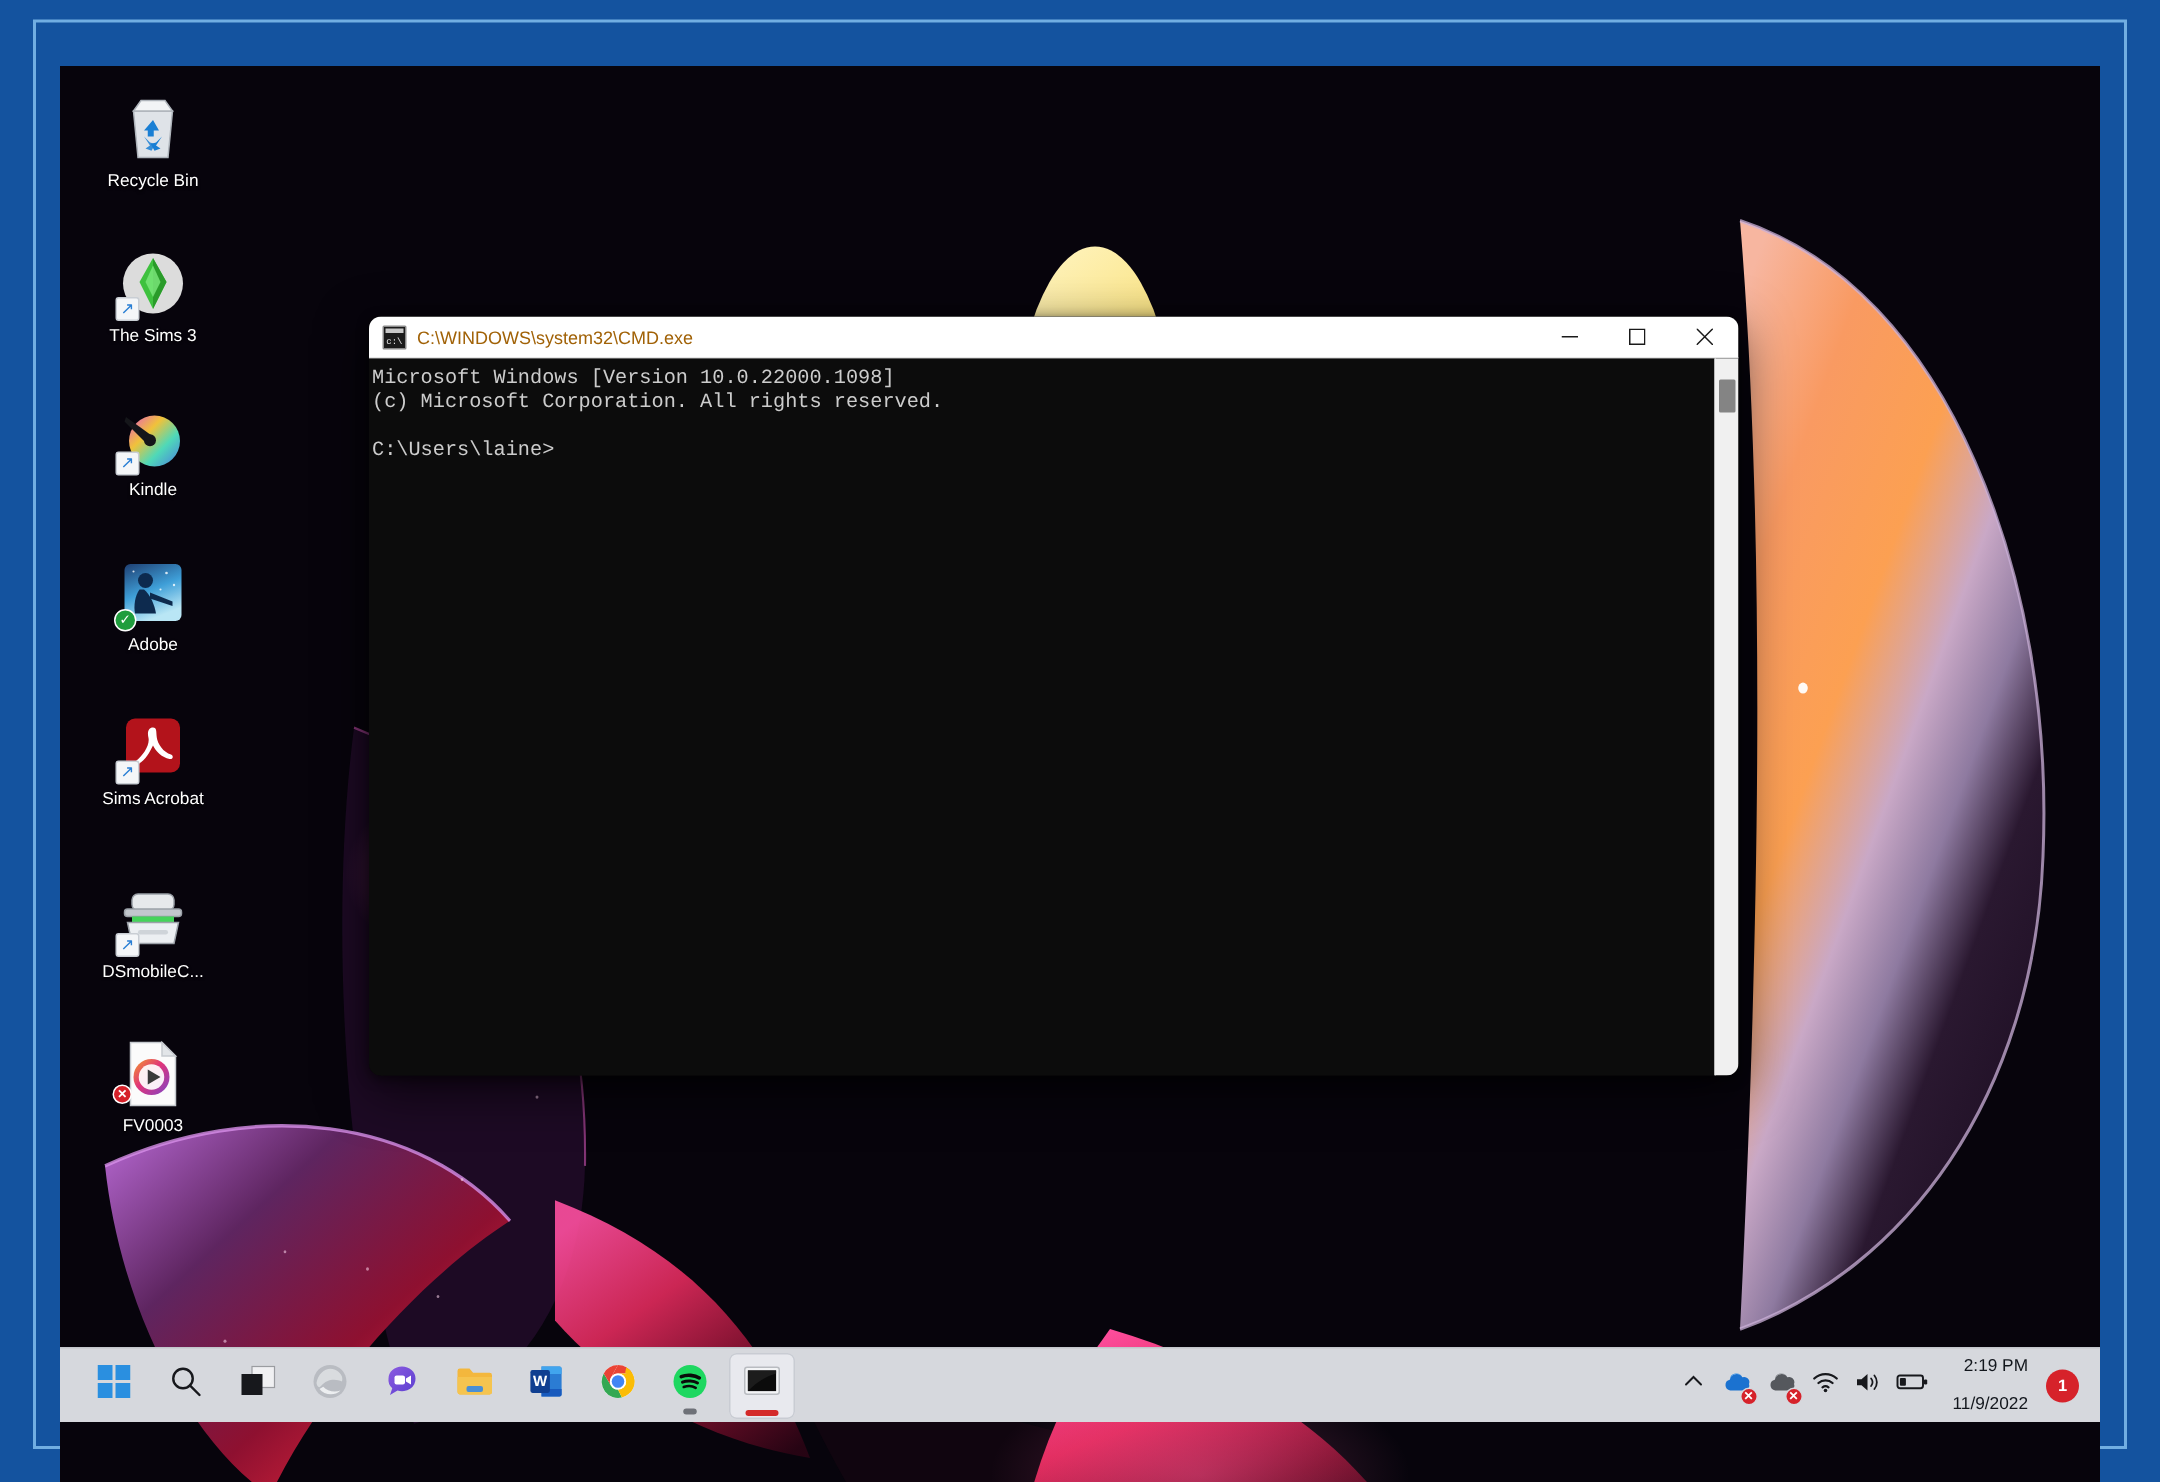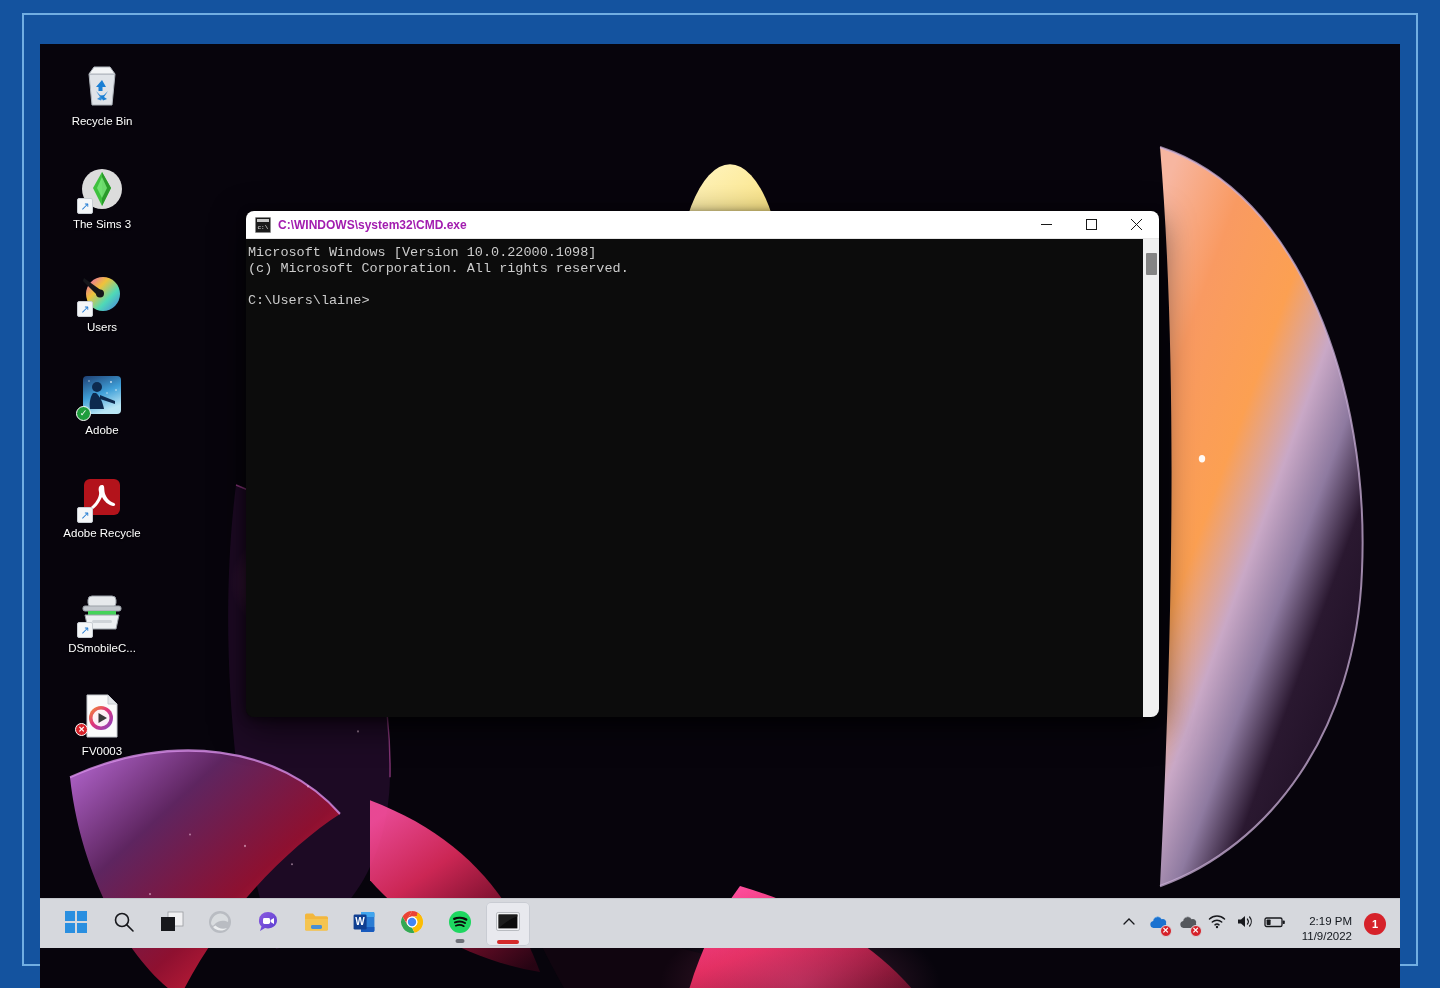--- a/index.html
+++ b/index.html
@@ -94,9 +94,8 @@
     line-height:8px;
   }
   #cmd-title-text {
-    font-size:12px; color:#a21caf; white-space:nowrap;
+    font-size:12px; color:#a16207; white-space:nowrap;
     font-family:"Liberation Sans", sans-serif;
-    font-weight:bold;
   }
   #cmd-winbtns { margin-left:auto; display:flex; height:28px; }
   .winbtn {

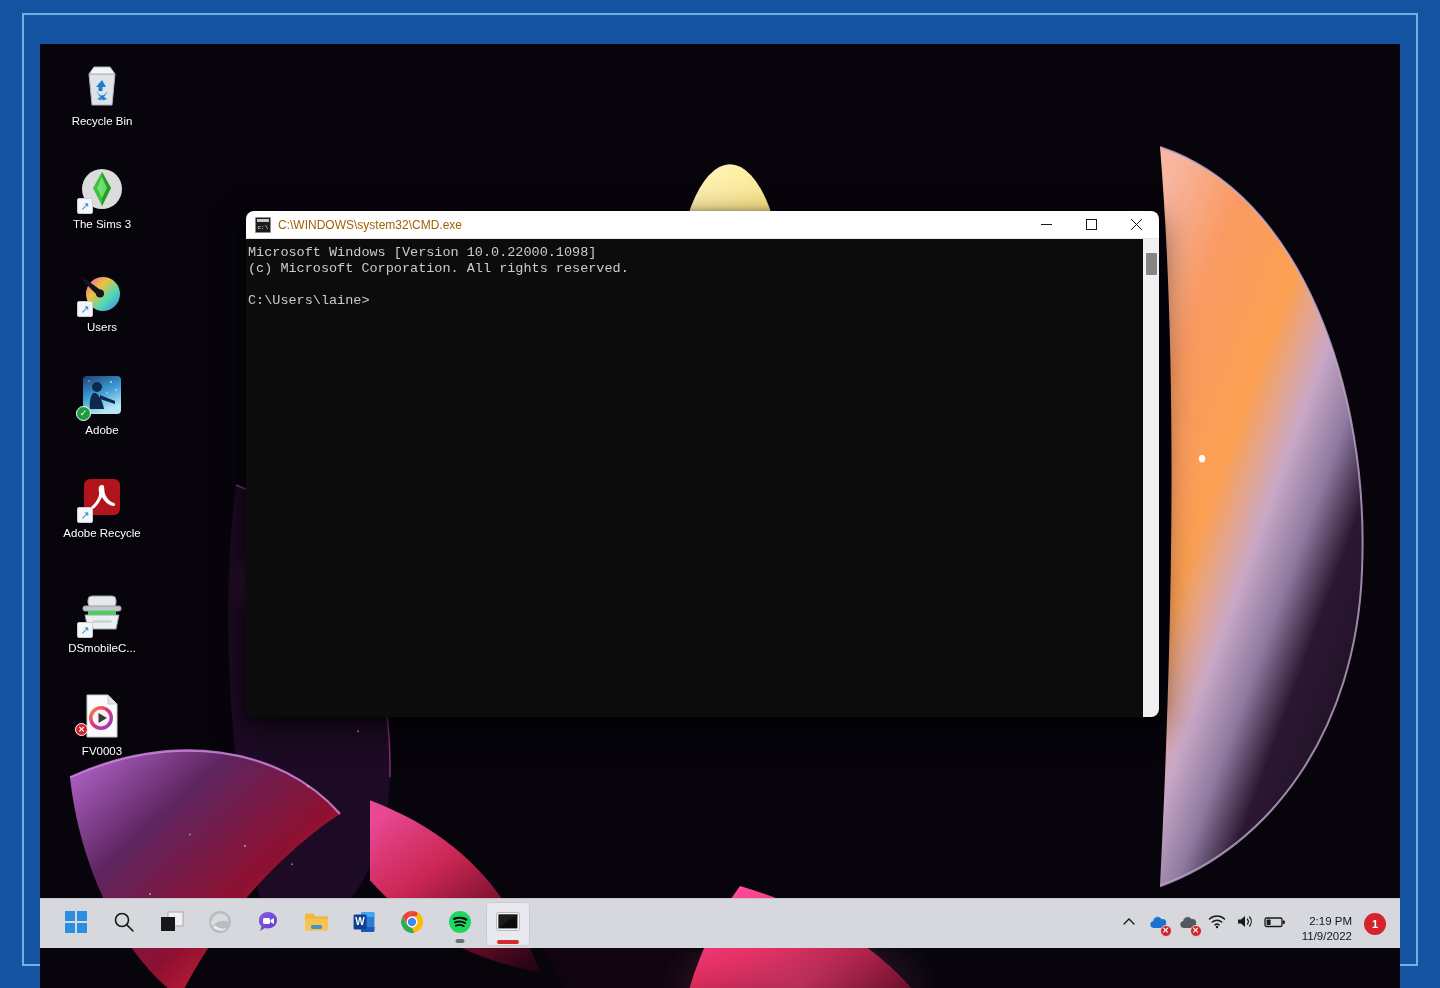--- a/index.html
+++ b/index.html
@@ -323,7 +323,7 @@
         </svg>
         <div class="shortcut-arrow">↗</div>
       </div>
-      <div class="label">Users</div>
+      <div class="label">Kindle</div>
     </div>
 
     <div class="desk-icon" style="top:327px">

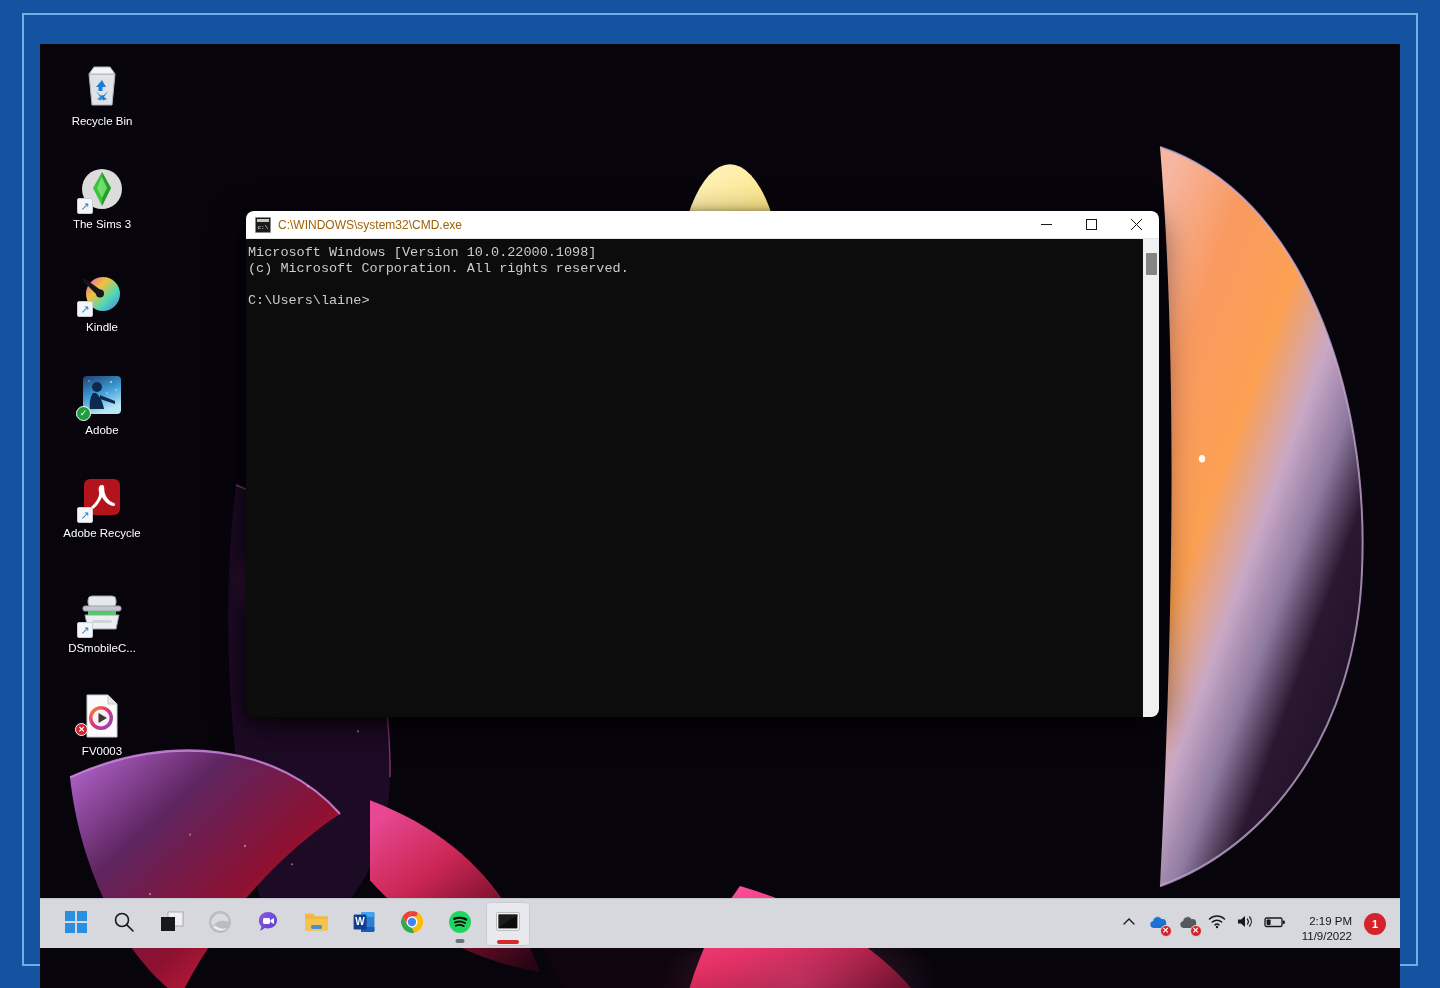--- a/index.html
+++ b/index.html
@@ -364,7 +364,7 @@
         </svg>
         <div class="shortcut-arrow">↗</div>
       </div>
-      <div class="label">Adobe Recycle</div>
+      <div class="label">Sims Acrobat</div>
     </div>
 
     <div class="desk-icon" style="top:545px">

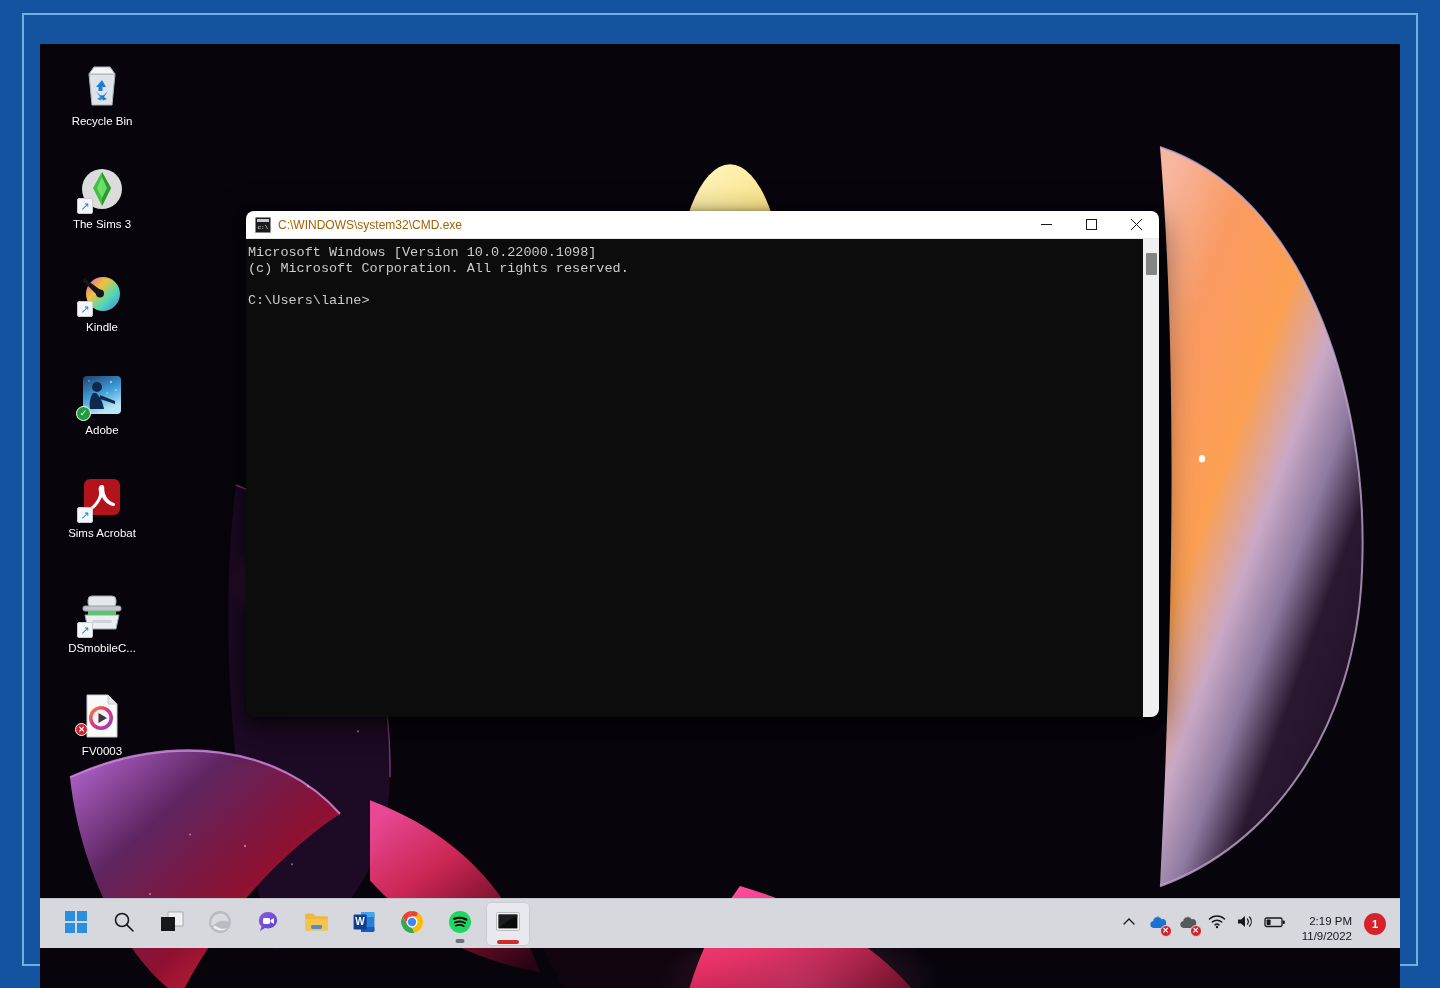--- a/index.html
+++ b/index.html
@@ -165,7 +165,7 @@
   }
   #tray-clock {
     display:flex; flex-direction:column; align-items:flex-end;
-    justify-content:flex-end; padding:0 8px 0 10px; height:40px;
+    justify-content:space-between; padding:0 8px 0 10px; height:40px;
     color:#12161c; font-size:11.5px; line-height:15px;
   }
   #notif-badge {

